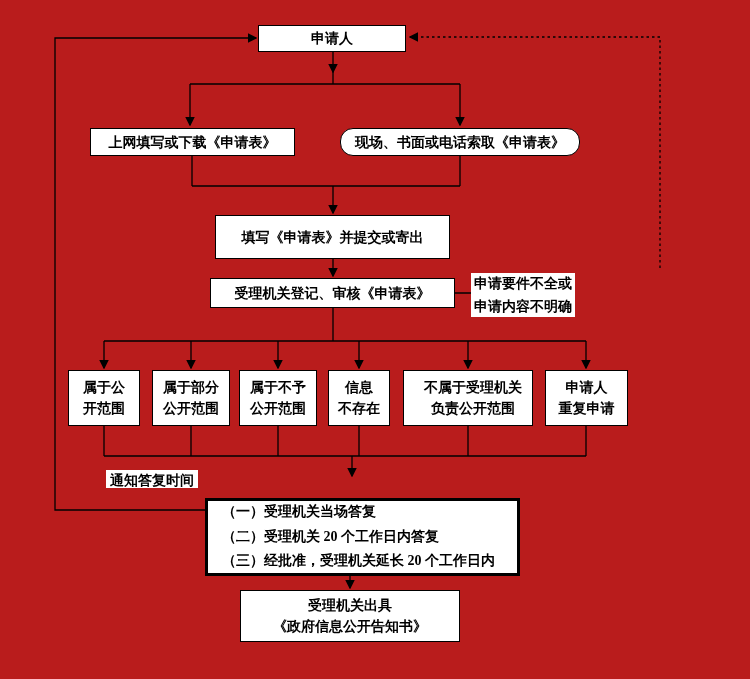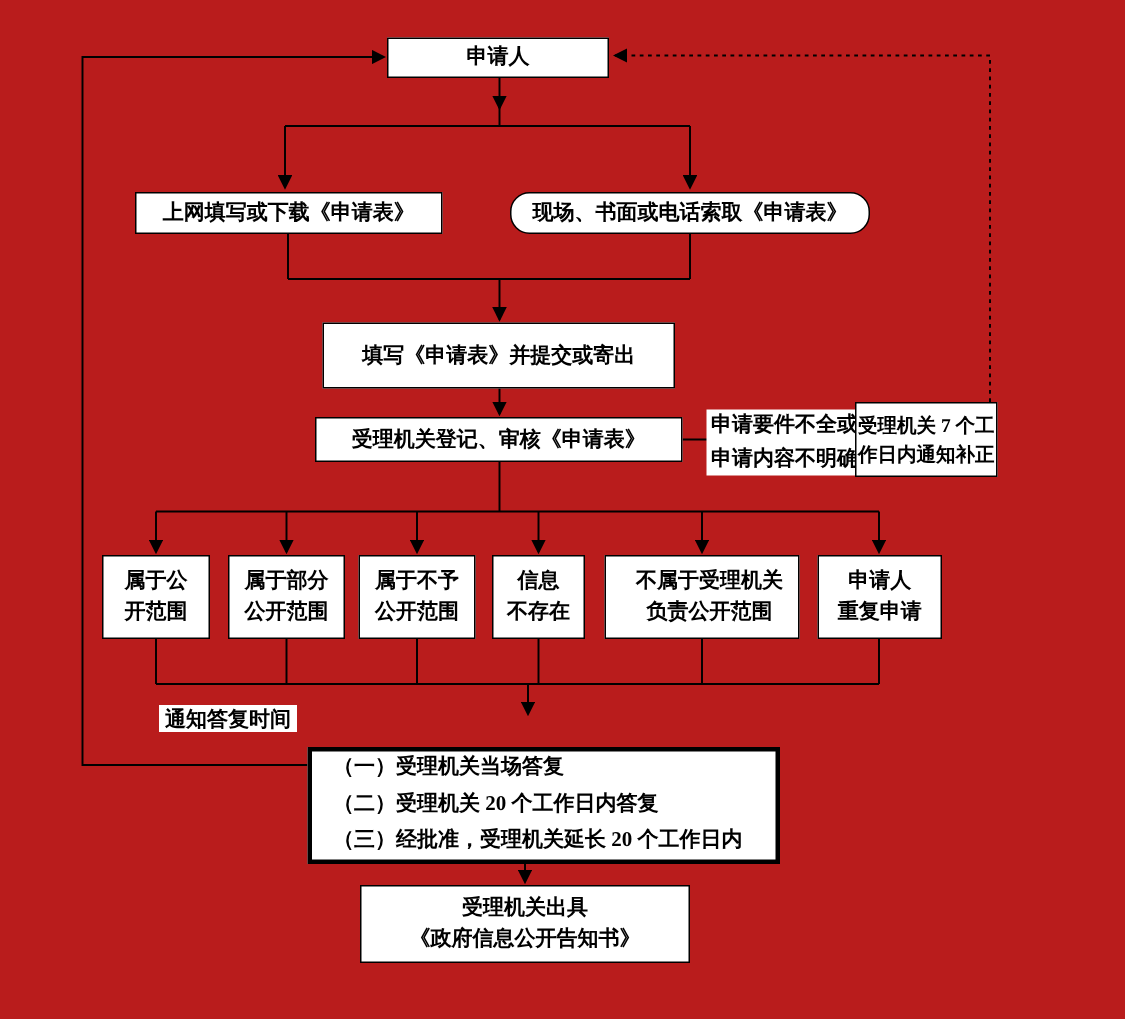--- a/index.html
+++ b/index.html
@@ -113,8 +113,6 @@
   <div class="floating-label" style="left:456px; top:273px; width:104px; height:44px;margin-left:15px;">申请要件不全或
 申请内容不明确</div>
 
-  <div class="box small" style="left:570px; top:268px; width:95px; height:50px;">受理机关 7 个工
-作日内通知补正</div>
 
   <div class="box" style="left:68px; top:370px; width:72px; height:56px;">属于公
 开范围</div>

